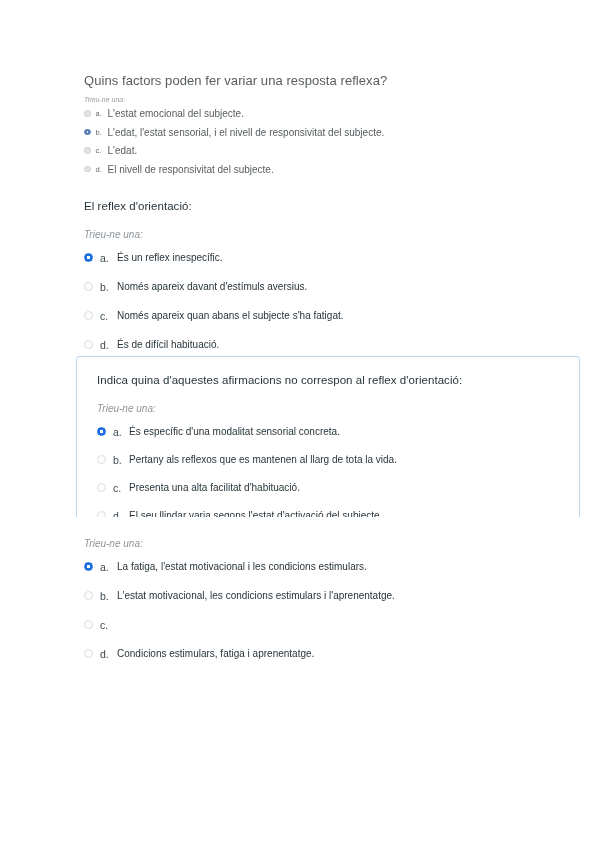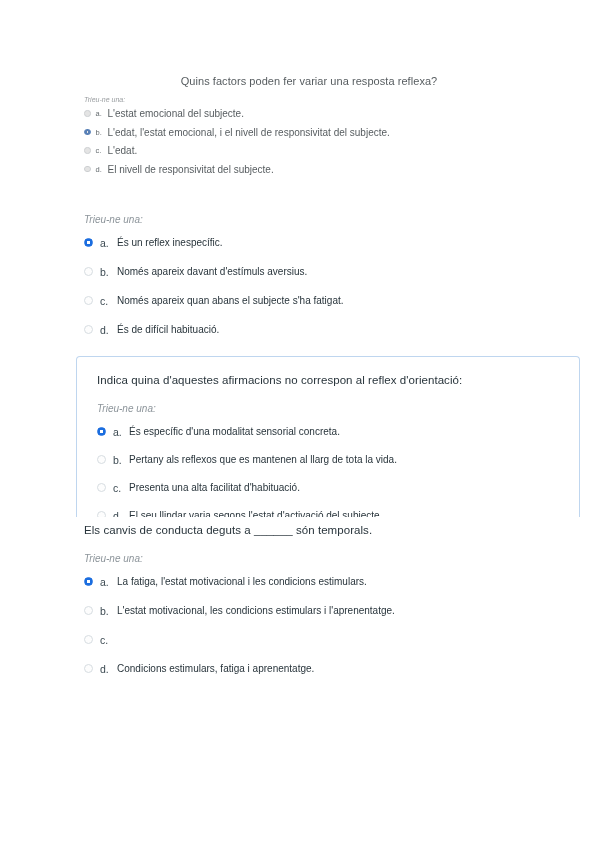--- a/index.html
+++ b/index.html
@@ -84,7 +84,7 @@
     filter: blur(0.55px) contrast(0.78) saturate(0.7);
     opacity: 0.88;
   }
-  .blurred .q-text { font-size: 11px; line-height: 10px; text-align: center; }
+  .blurred .q-text { font-size: 13px; line-height: 10px; }
   .blurred .q-prompt { font-size: 7px; line-height: 9px; margin-top: 9px; }
   .blurred .answers { margin-top: 5px; }
   .blurred .answer { margin-bottom: 8.5px; min-height: 10px; }

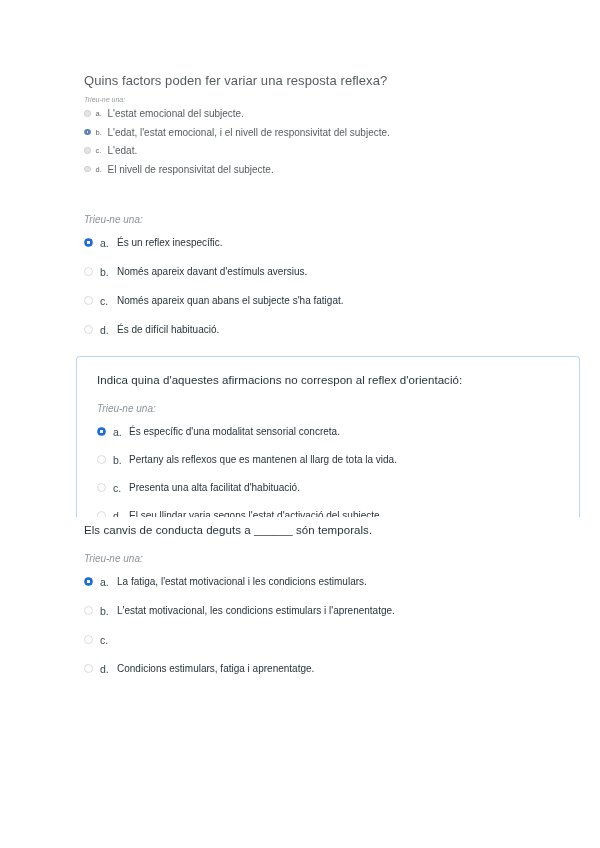--- a/index.html
+++ b/index.html
@@ -135,7 +135,7 @@
       <div class="answer">
         <span class="radio checked"></span>
         <span class="a-letter">b.</span>
-        <span class="a-text">L'edat, l'estat emocional, i el nivell de responsivitat del subjecte.</span>
+        <span class="a-text">L'edat, l'estat sensorial, i el nivell de responsivitat del subjecte.</span>
       </div>
       <div class="answer">
         <span class="radio"></span>

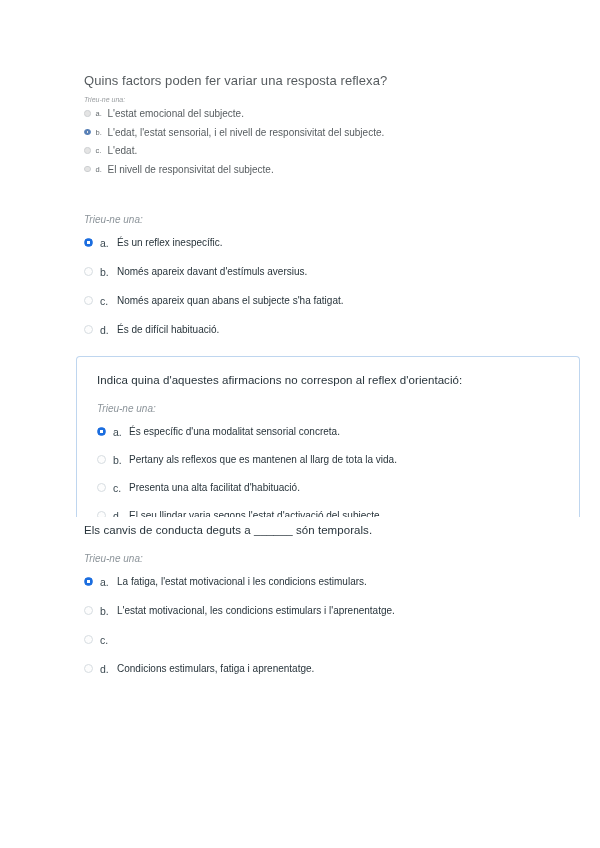--- a/index.html
+++ b/index.html
@@ -151,6 +151,7 @@
   </div>
 
   <div class="question" style="top:199px;">
+    <div class="q-text">El reflex d'orientació:</div>
     <div class="q-prompt">Trieu-ne una:</div>
     <div class="answers">
       <div class="answer">

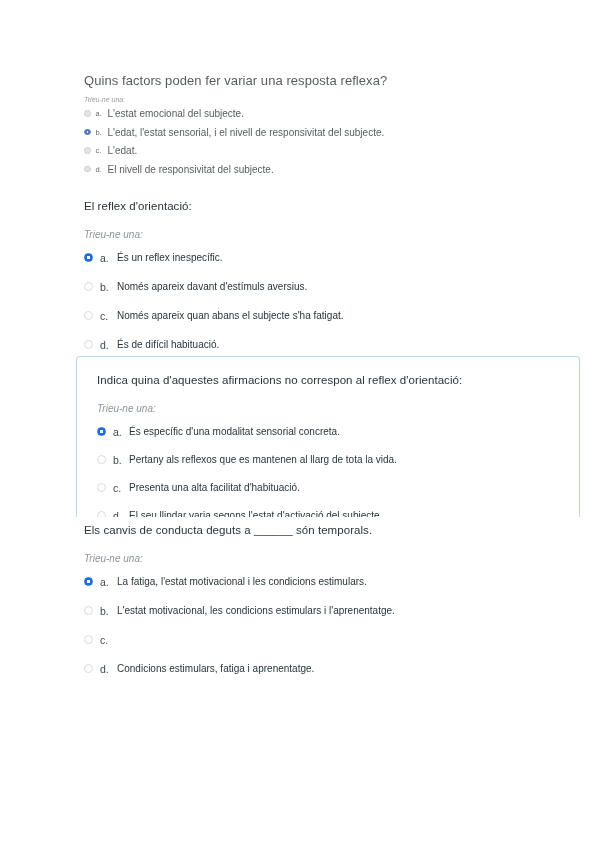--- a/index.html
+++ b/index.html
@@ -207,7 +207,6 @@
   </div>
 
   <div class="question" style="top:523px;">
-    <div class="q-text">Els canvis de conducta deguts a ______ són temporals.</div>
     <div class="q-prompt">Trieu-ne una:</div>
     <div class="answers">
       <div class="answer">

